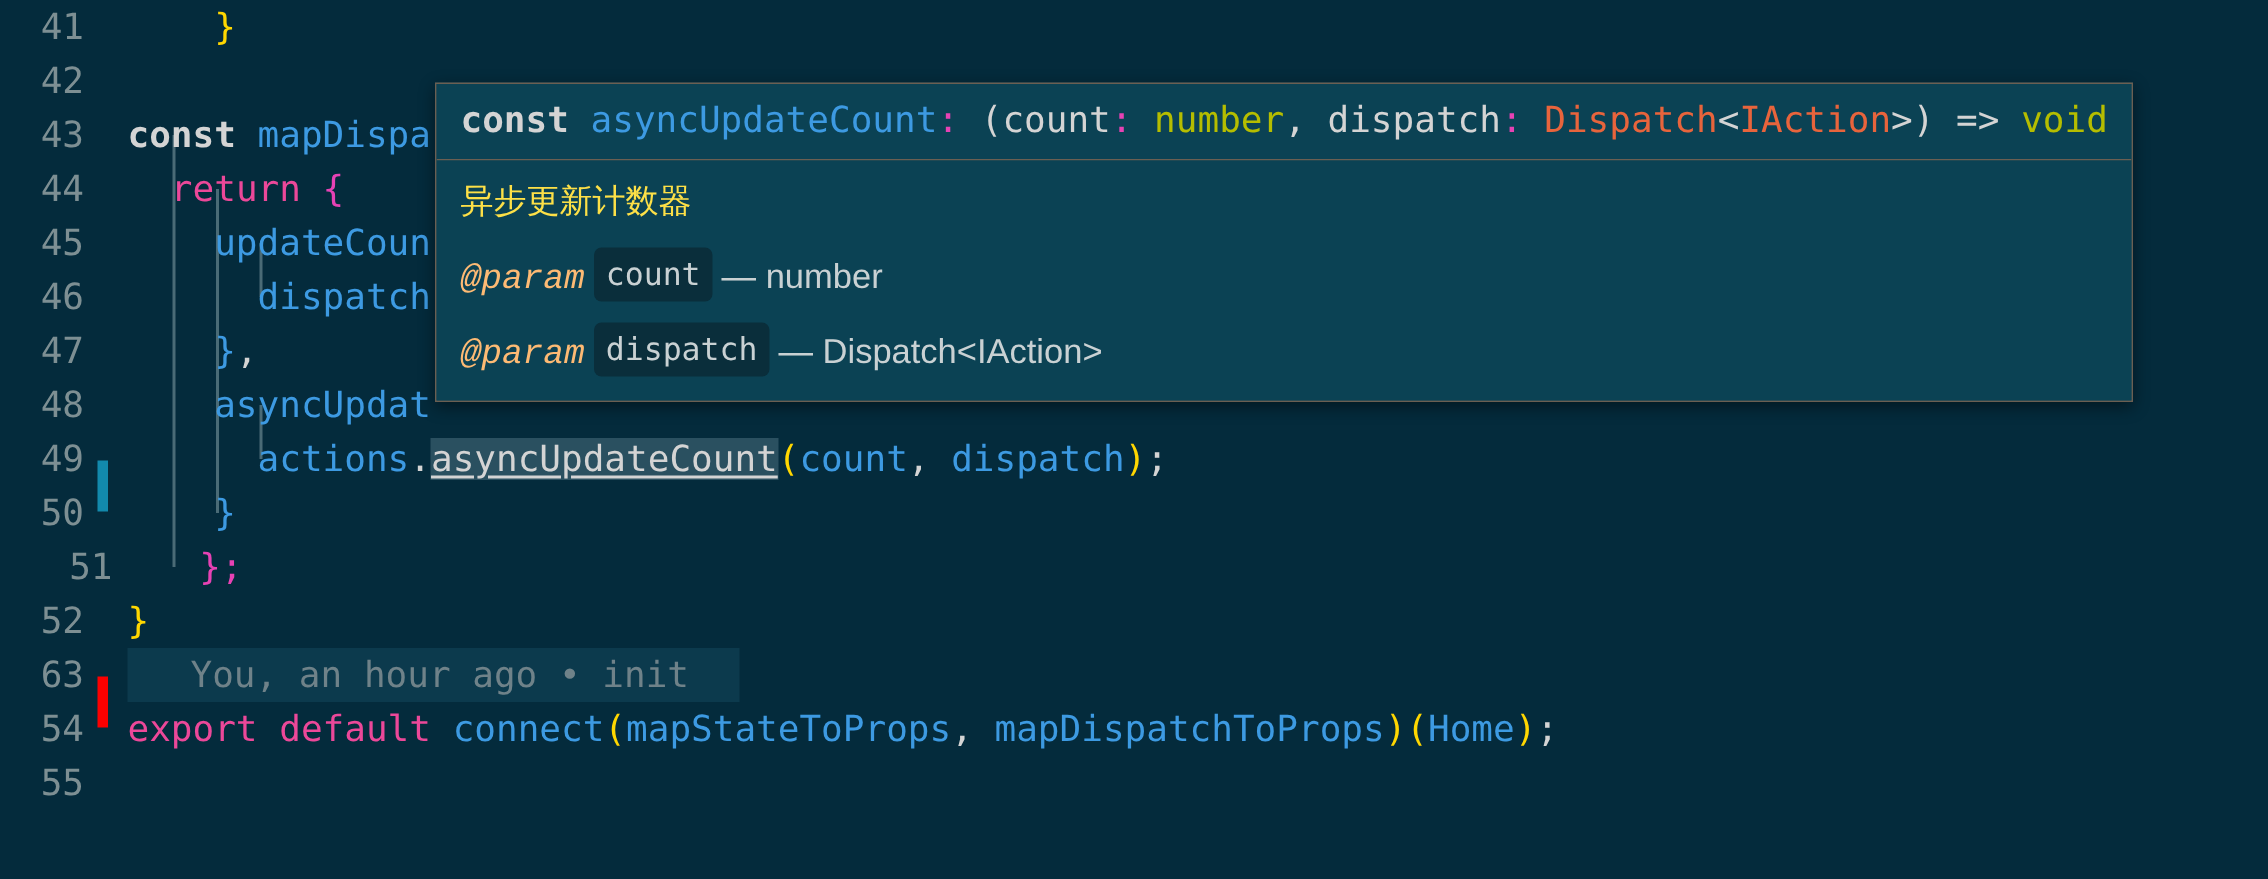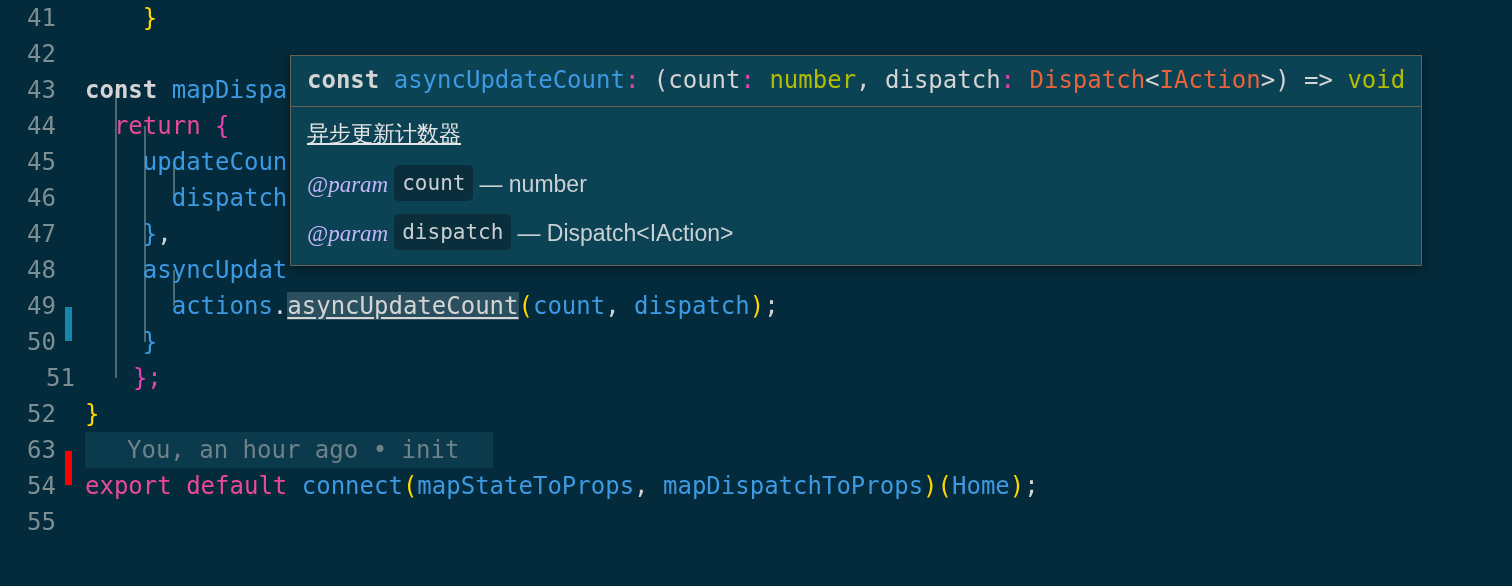--- a/index.html
+++ b/index.html
@@ -113,8 +113,7 @@
     font-size:22px;
     line-height:30px;
     padding-bottom:4px;
-    color:#e5e5e5;
-    text-decoration:underline;
+    color:#fde047;
   }
   .tt-param {
     line-height:34px;

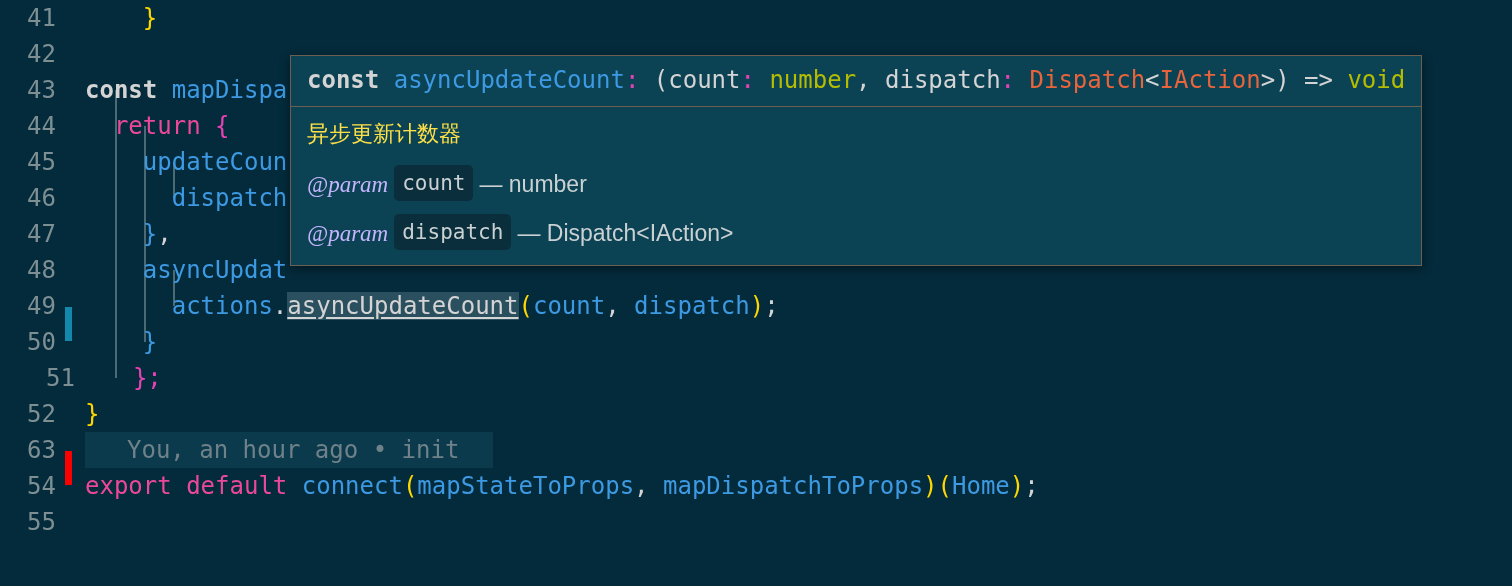--- a/index.html
+++ b/index.html
@@ -124,8 +124,8 @@
   }
   .tt-tag {
     font-style:italic;
-    font-family:Liberation Serif, serif;
-    color:#c4b5fd;
+    font-family:Liberation Mono, monospace;
+    color:#fdba74;
   }
   .chip {
     display:inline-block;

